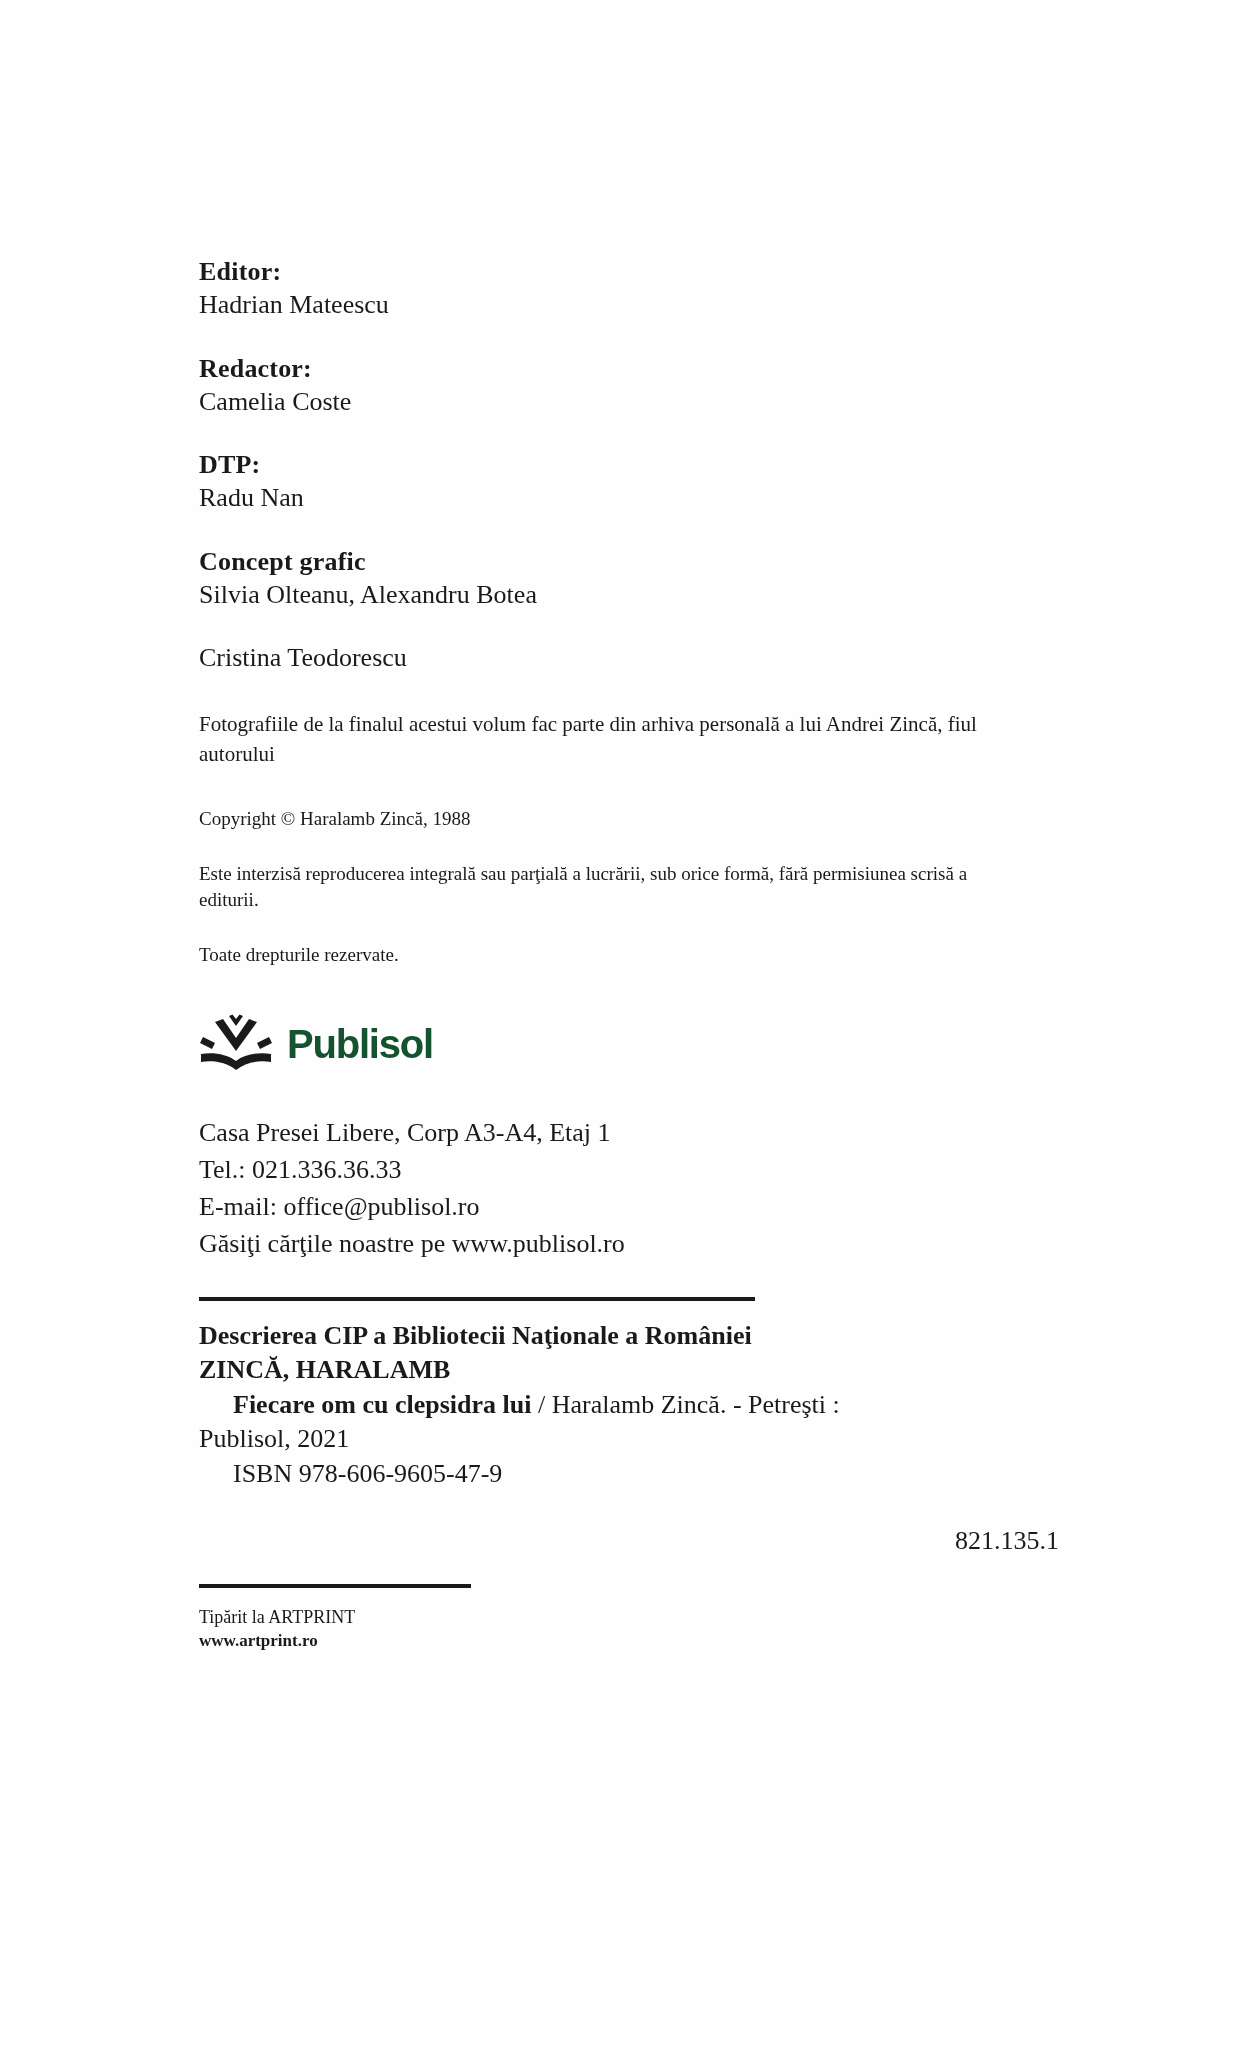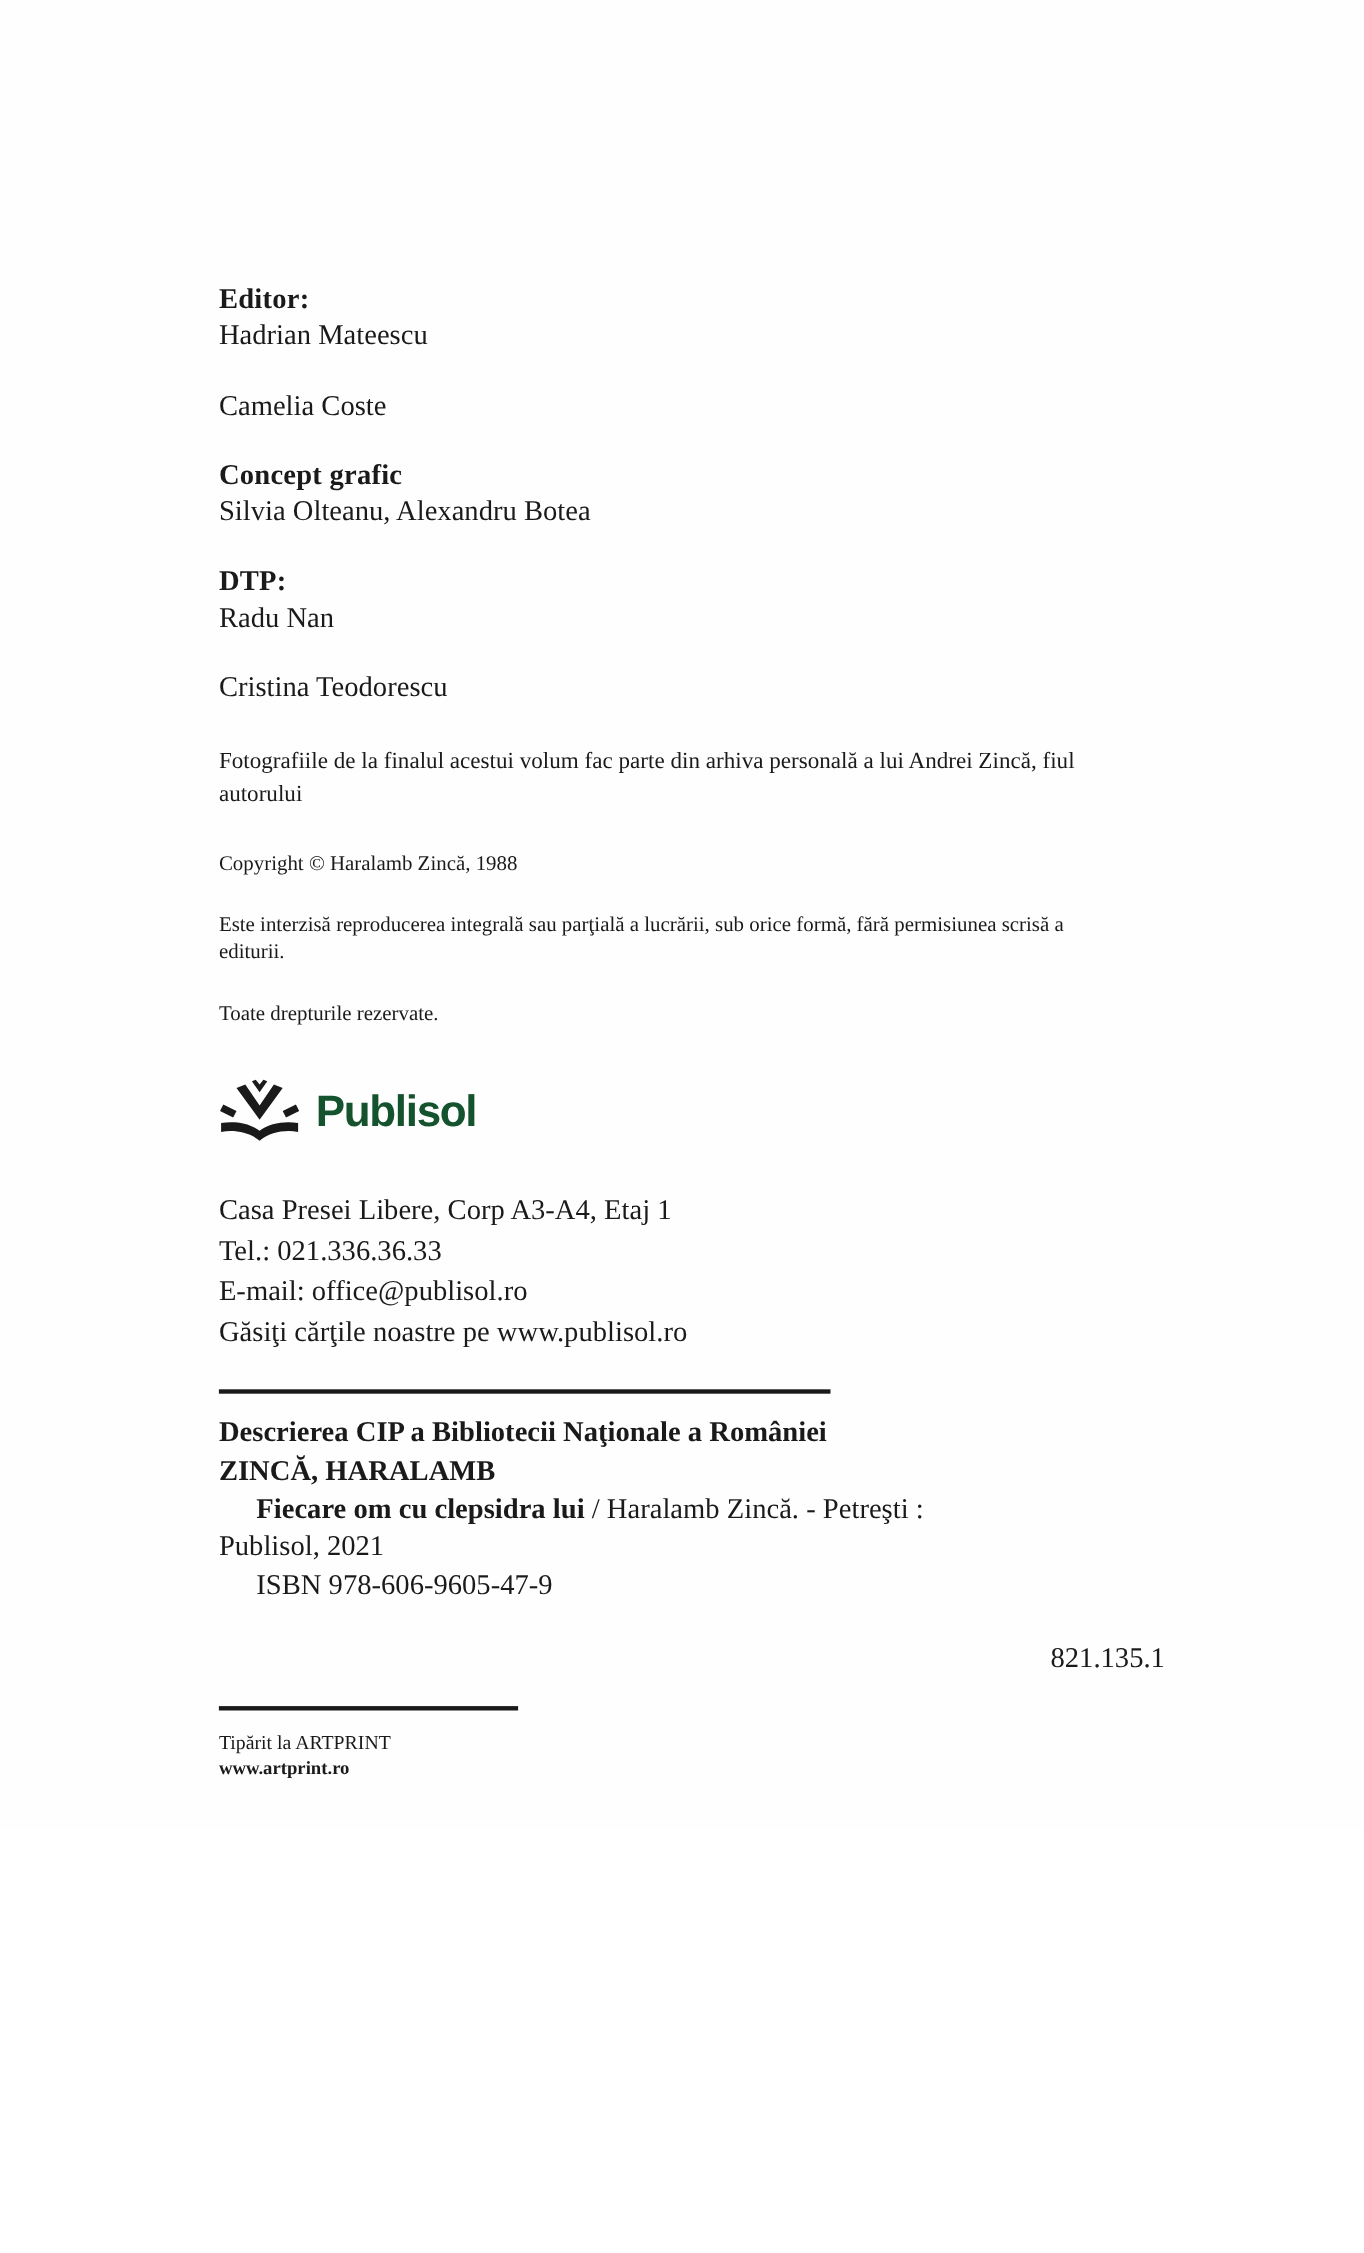--- a/index.html
+++ b/index.html
@@ -147,6 +147,7 @@
     </div>
 
     <div class="credit-block">
+      <div class="credit-role">Redactor:</div>
       <div class="credit-name">Camelia Coste</div>
     </div>
 

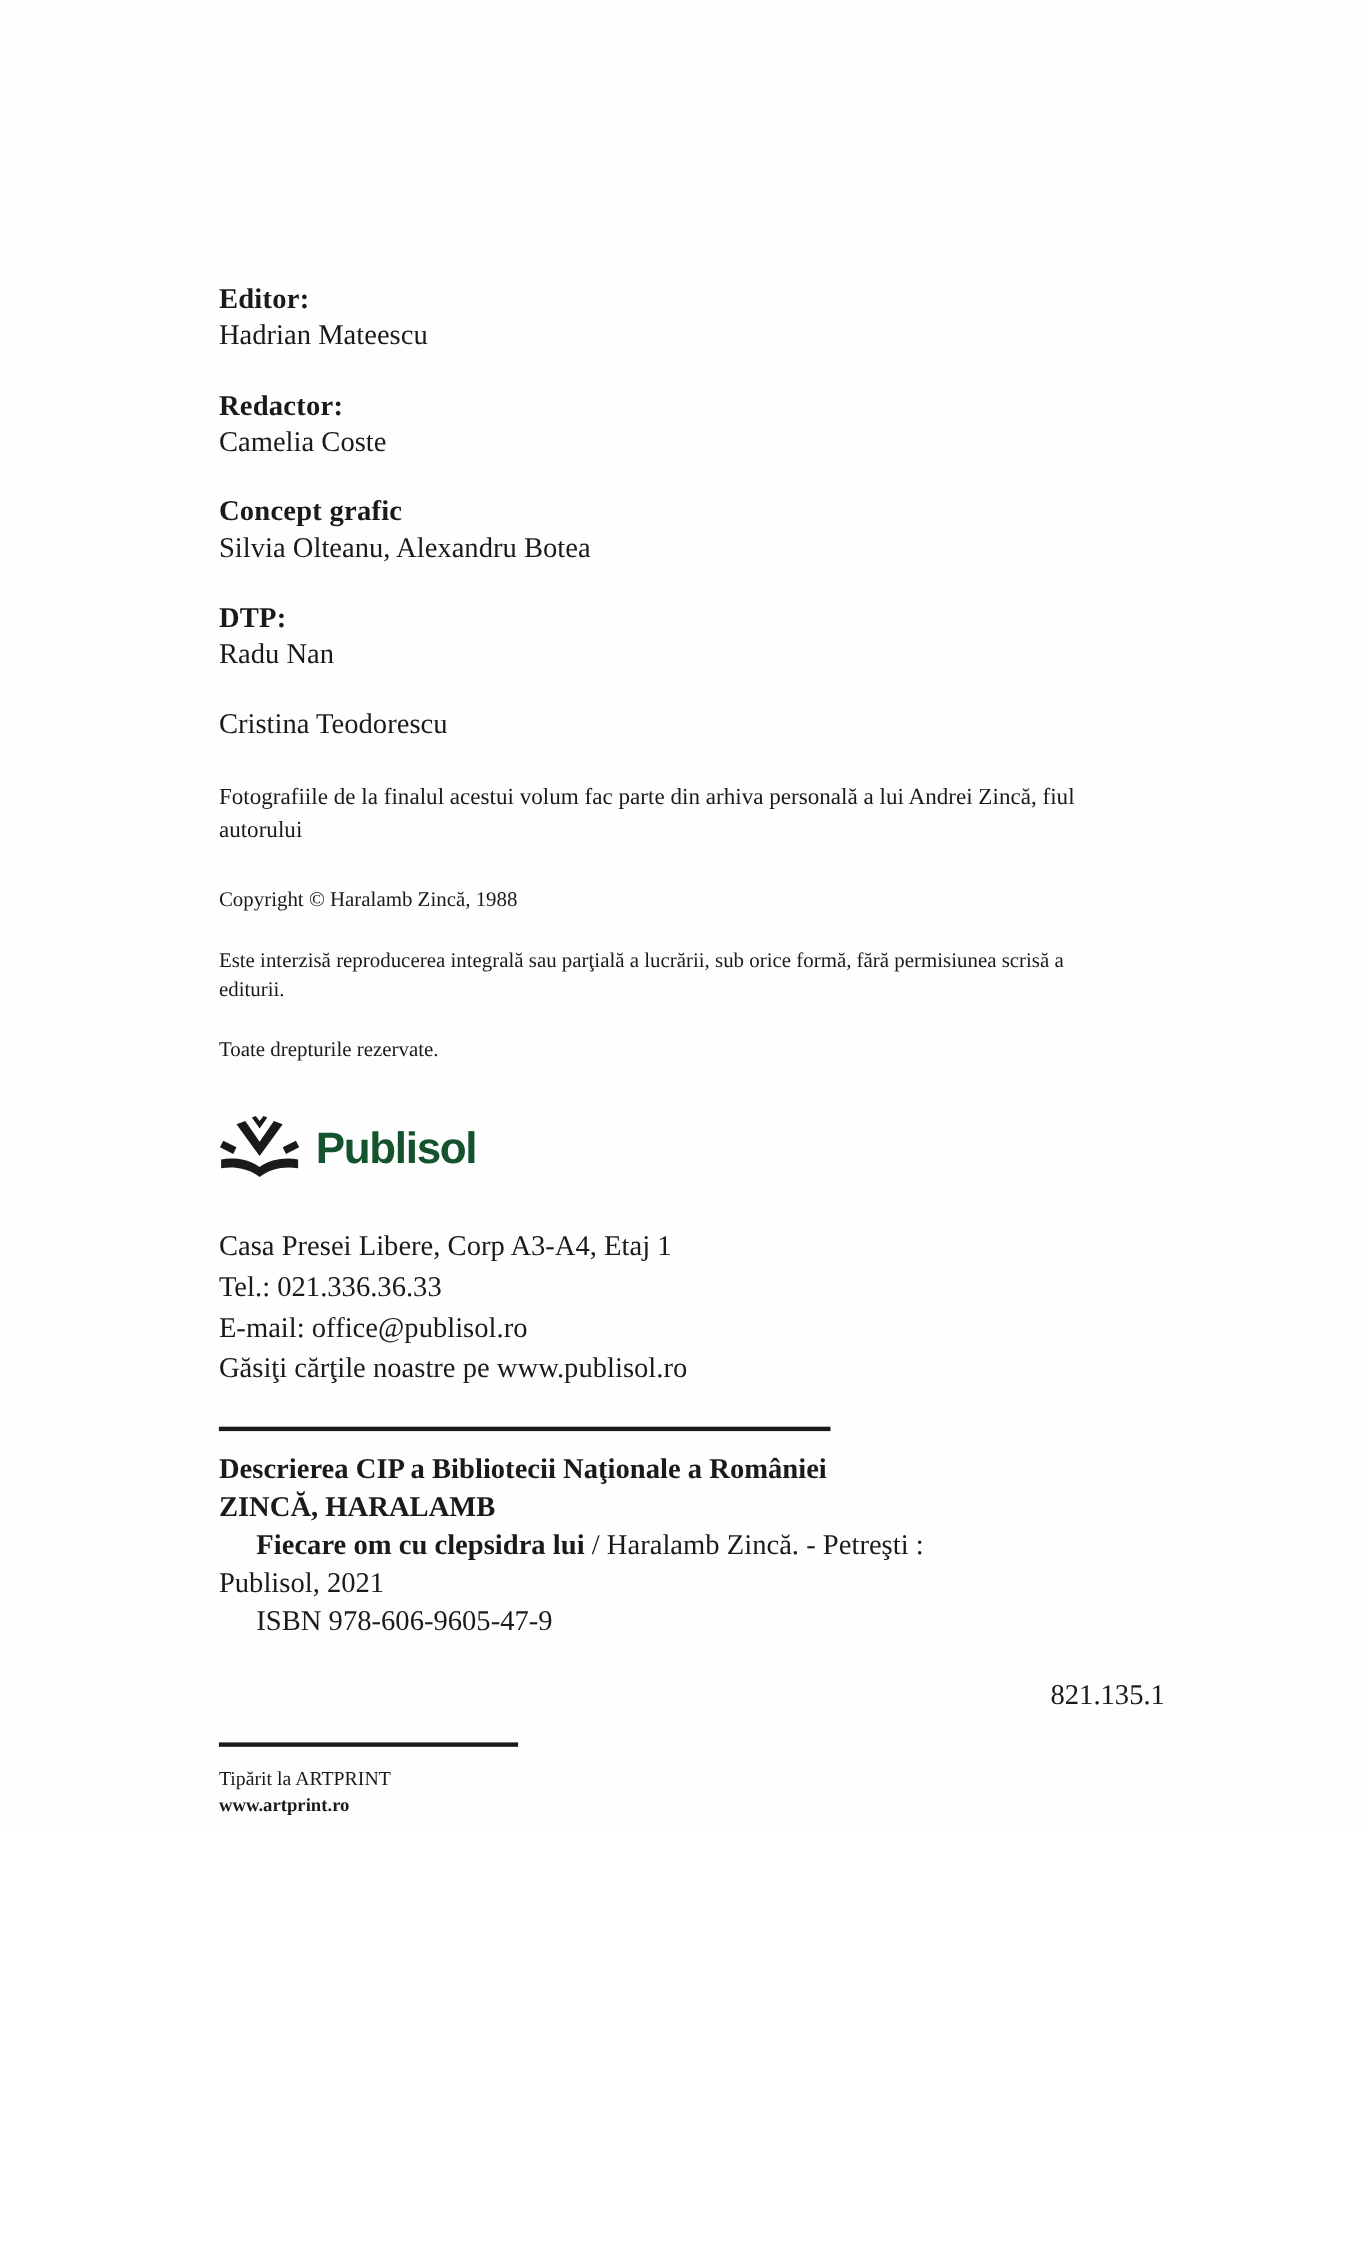--- a/index.html
+++ b/index.html
@@ -152,13 +152,13 @@
     </div>
 
     <div class="credit-block">
+      <div class="credit-role">DTP:</div>
+      <div class="credit-name">Radu Nan</div>
+    </div>
+
+    <div class="credit-block">
       <div class="credit-role">Concept grafic</div>
       <div class="credit-name">Silvia Olteanu, Alexandru Botea</div>
-    </div>
-
-    <div class="credit-block">
-      <div class="credit-role">DTP:</div>
-      <div class="credit-name">Radu Nan</div>
     </div>
 
     <div class="credit-block">

